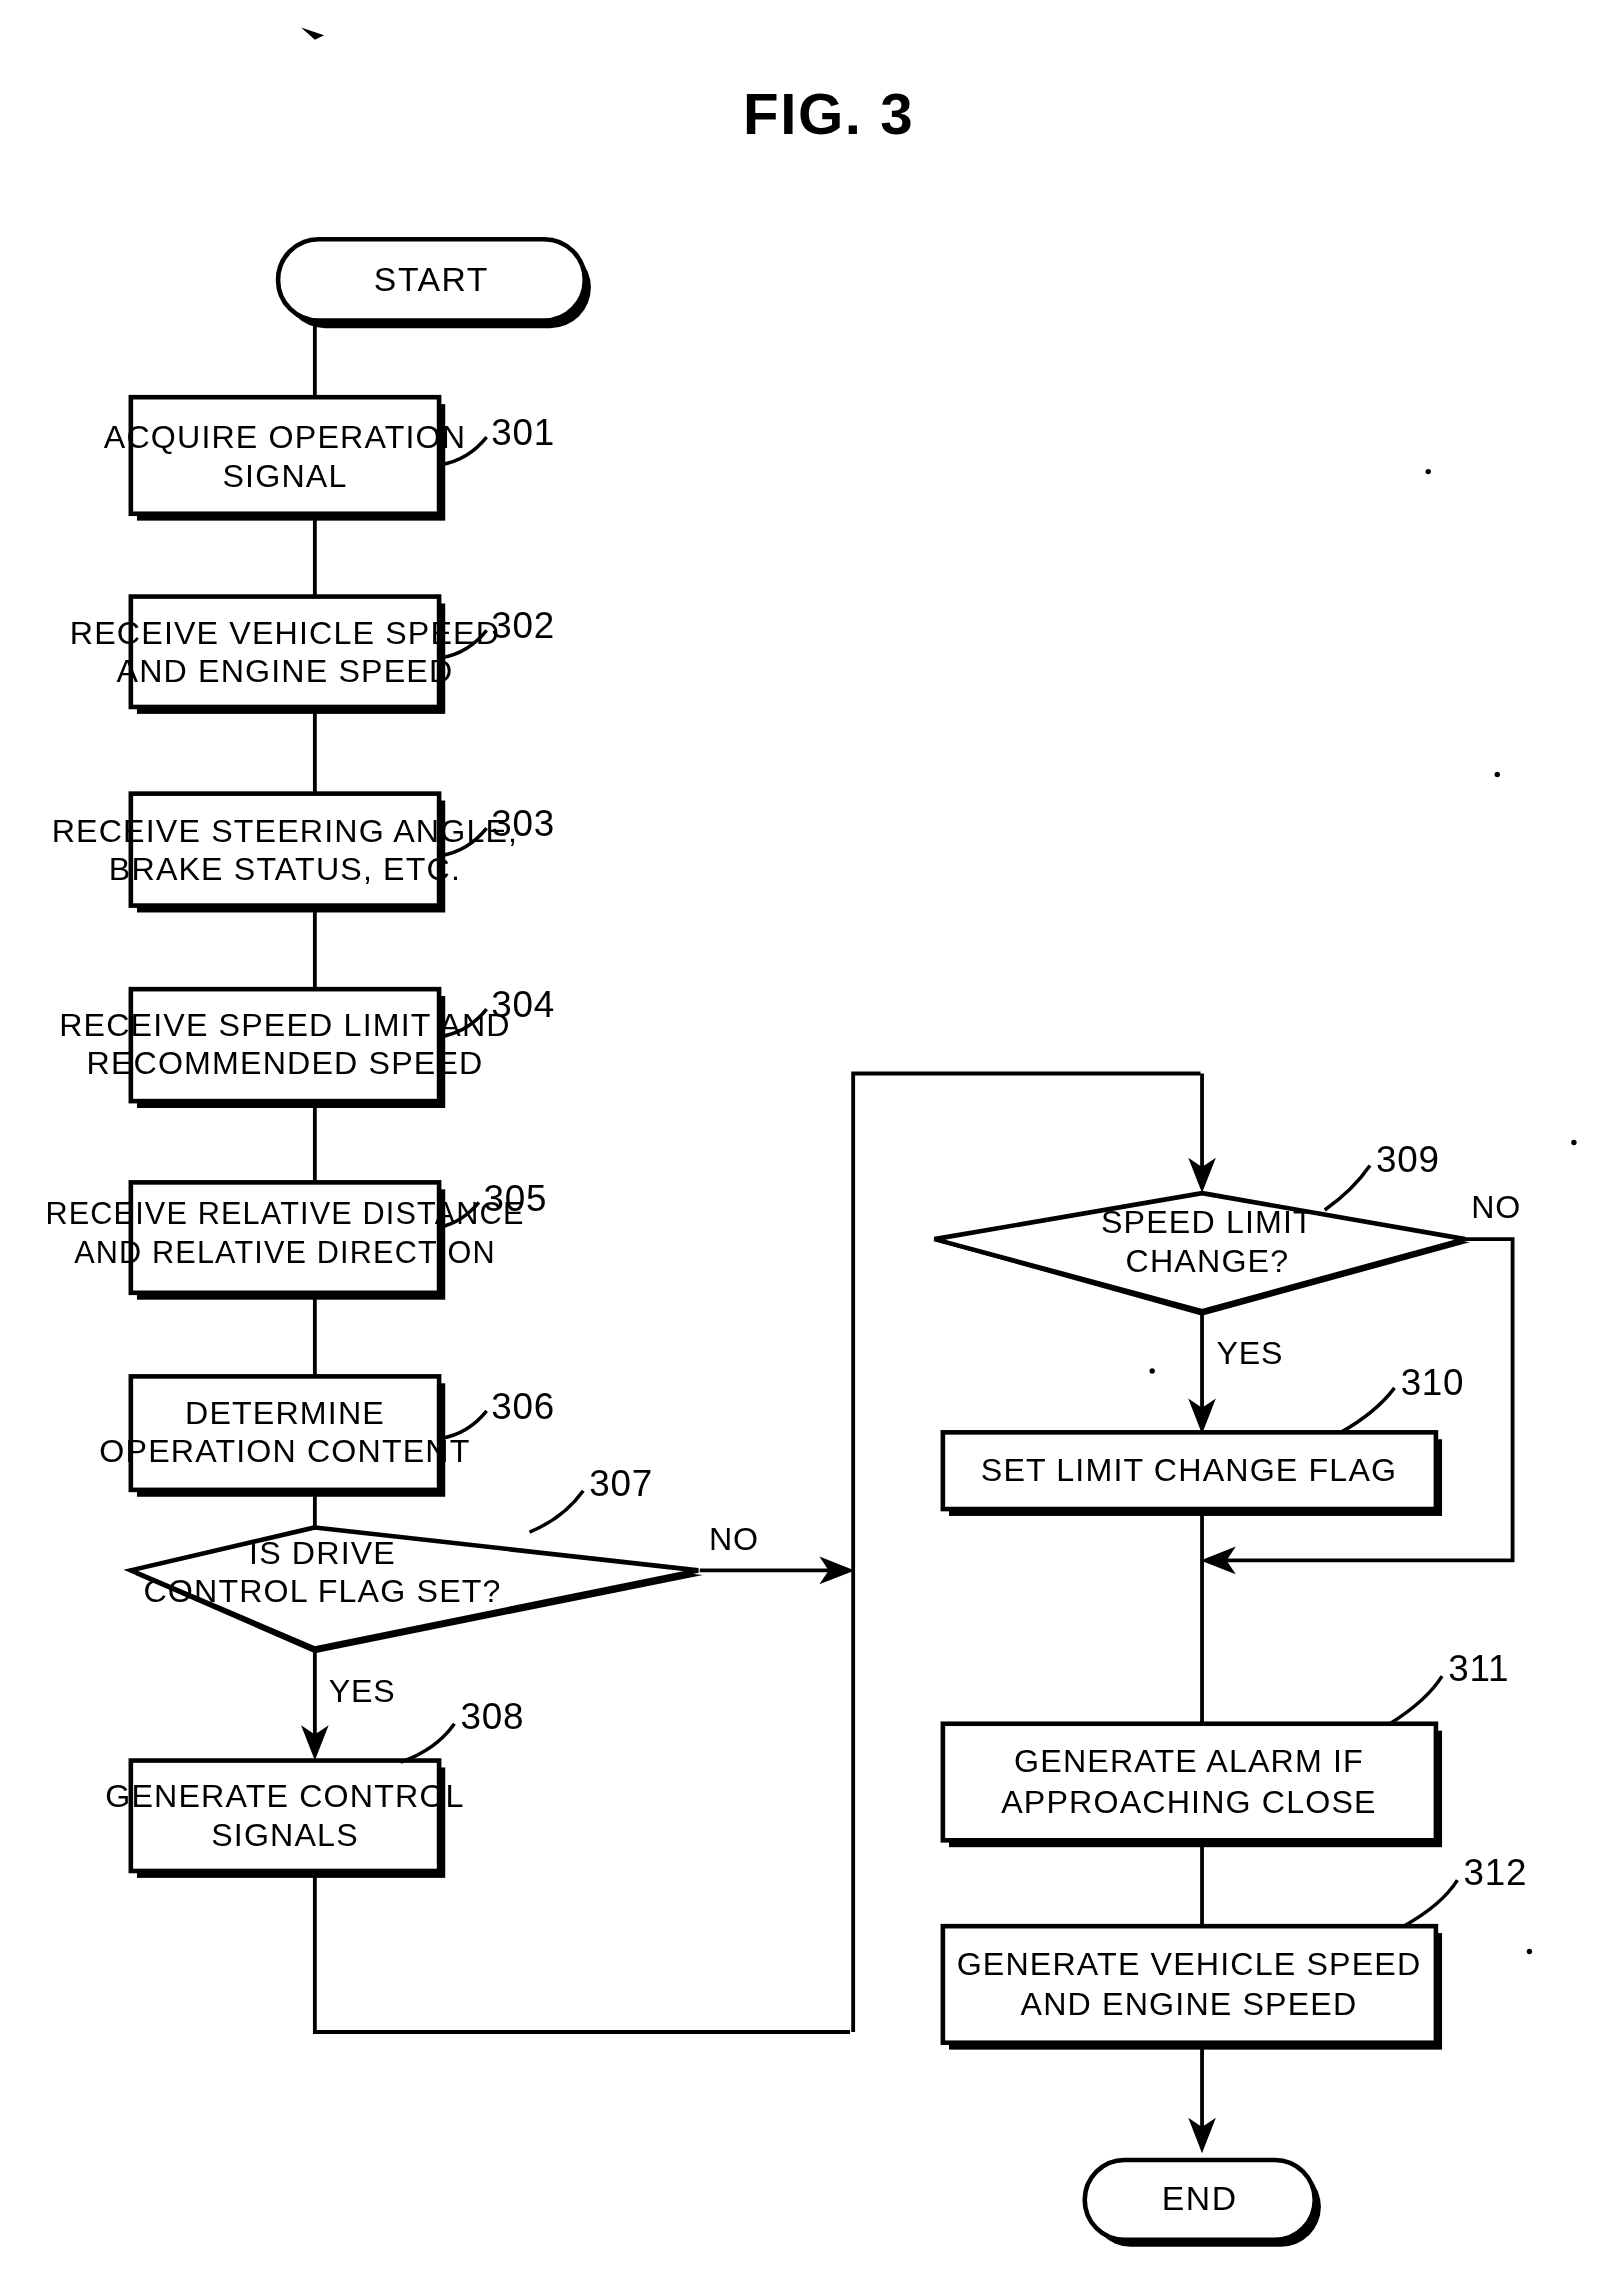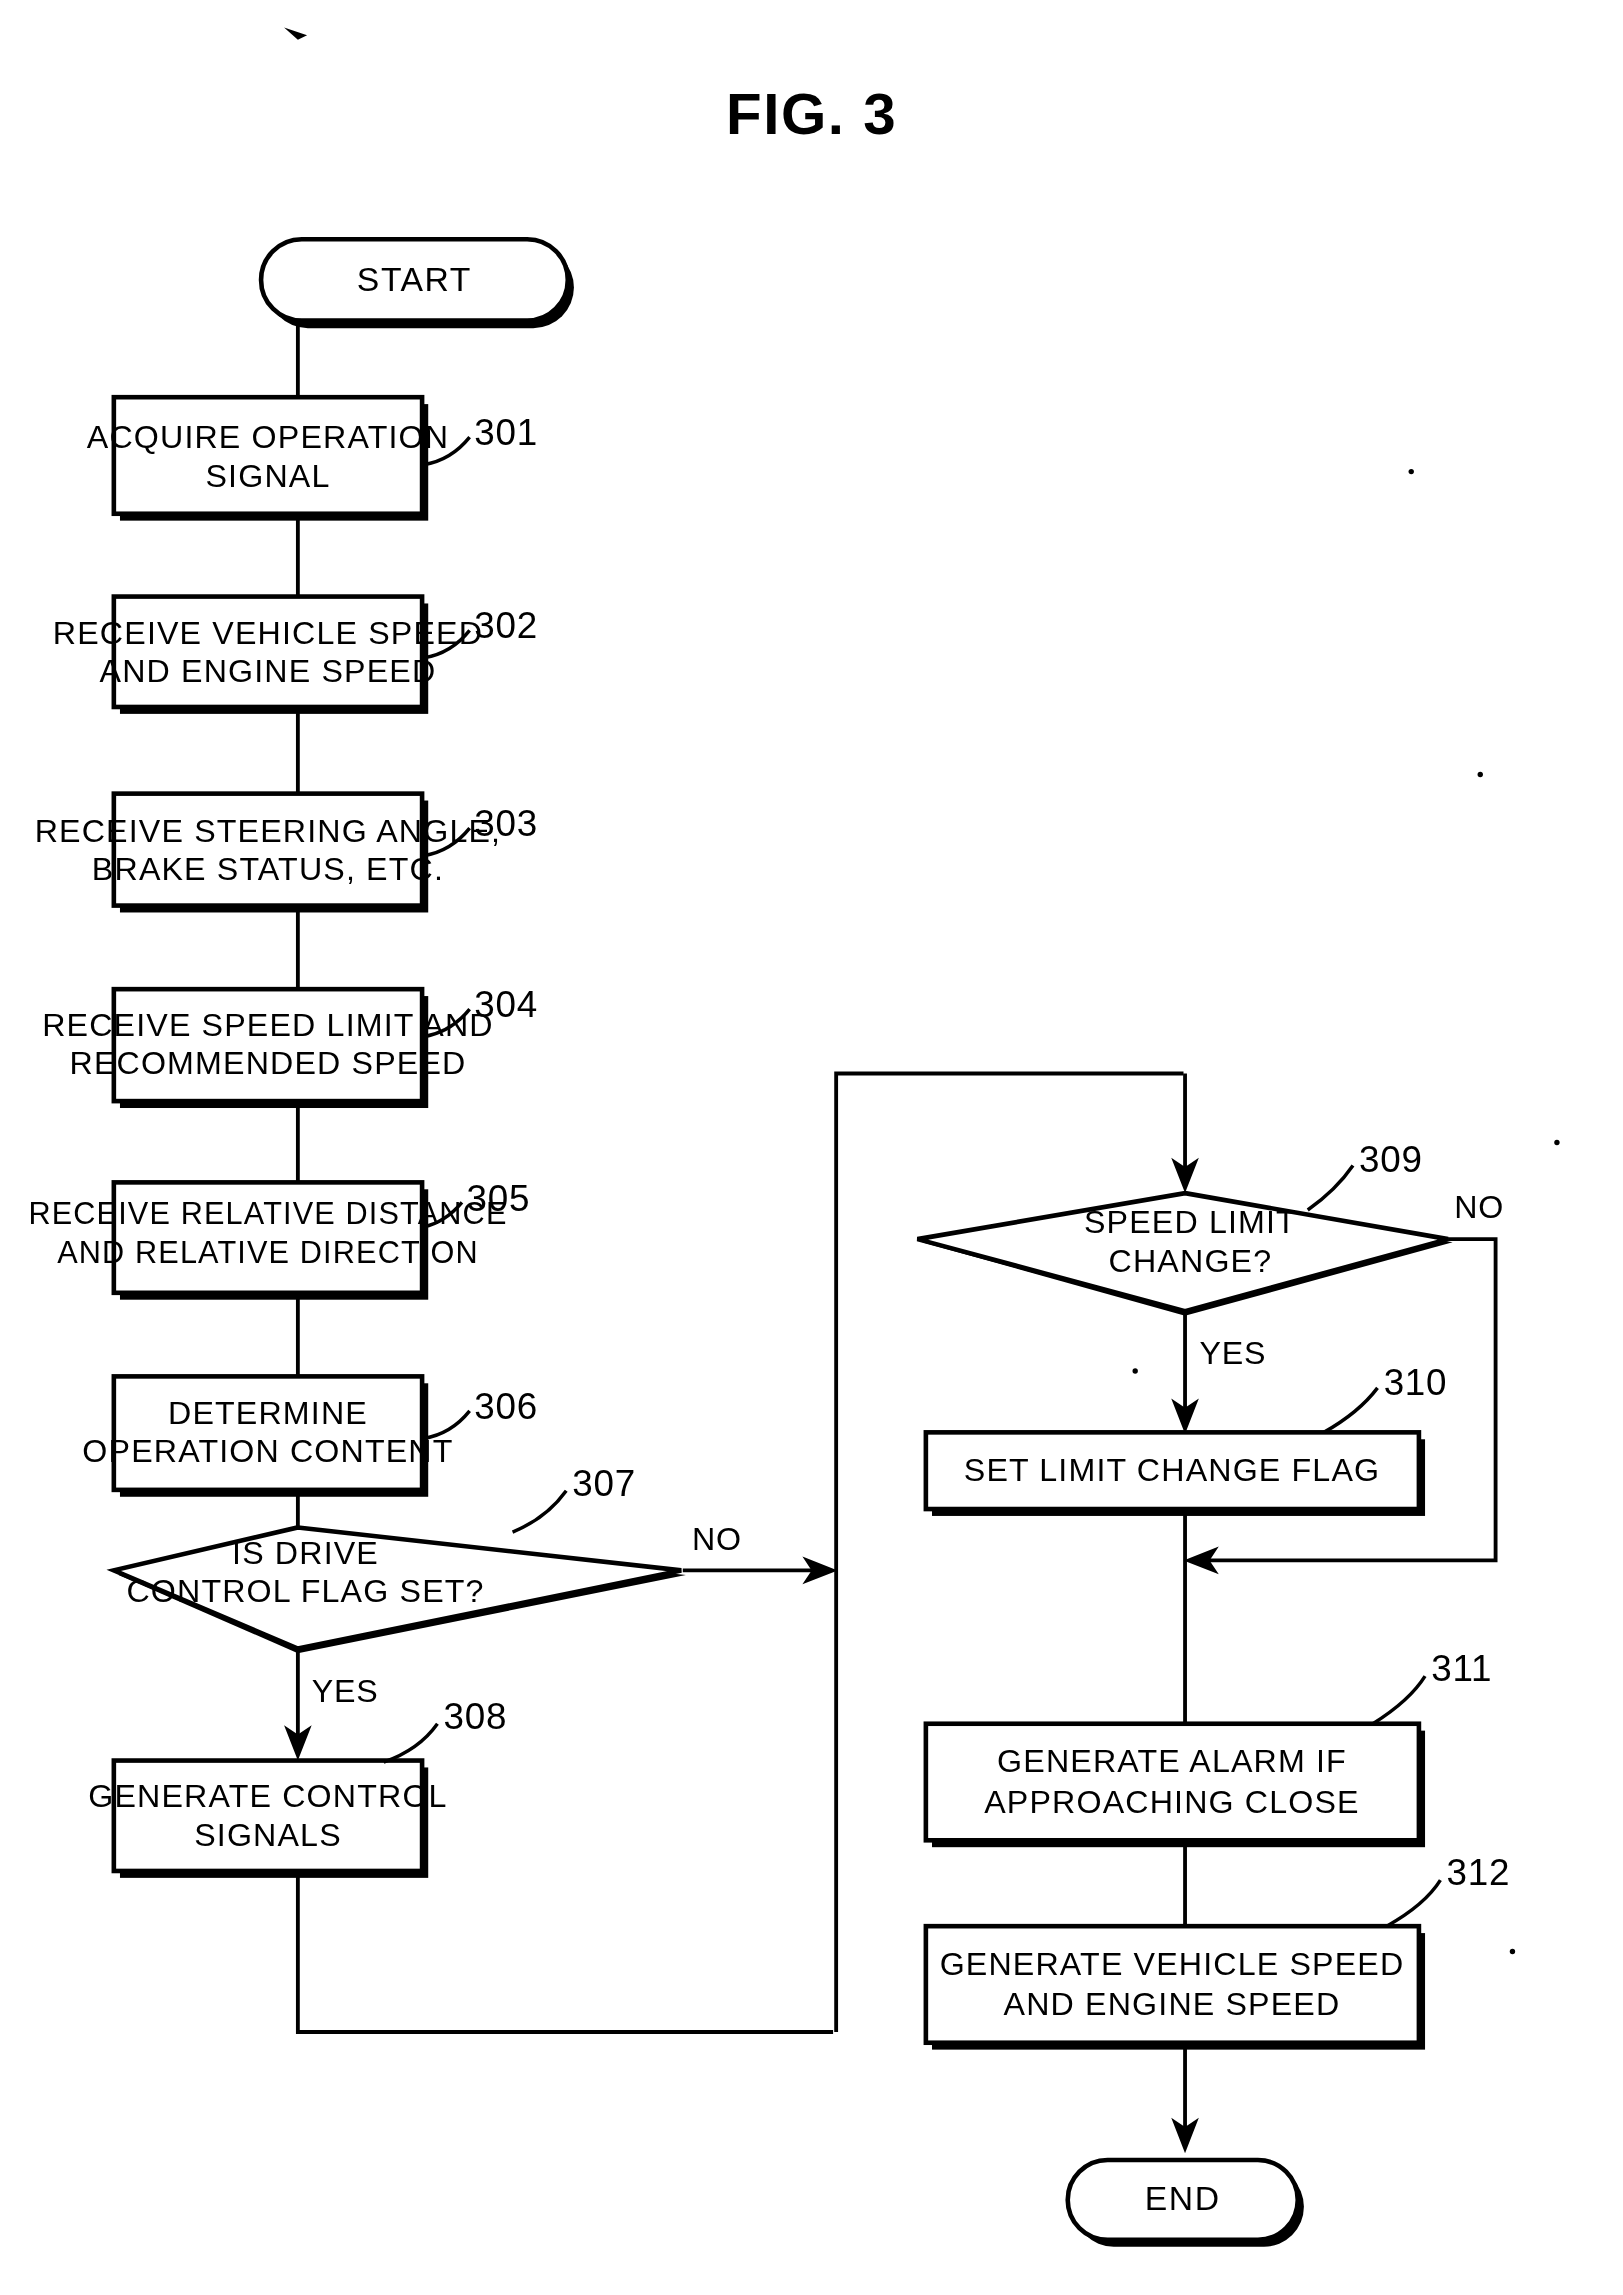--- a/index.html
+++ b/index.html
@@ -20,6 +20,7 @@
     top: 0;
     width: 1540px;
     height: 2295px;
+    padding-left: 17px;
   }
   svg#flowchart {
     display: block;

